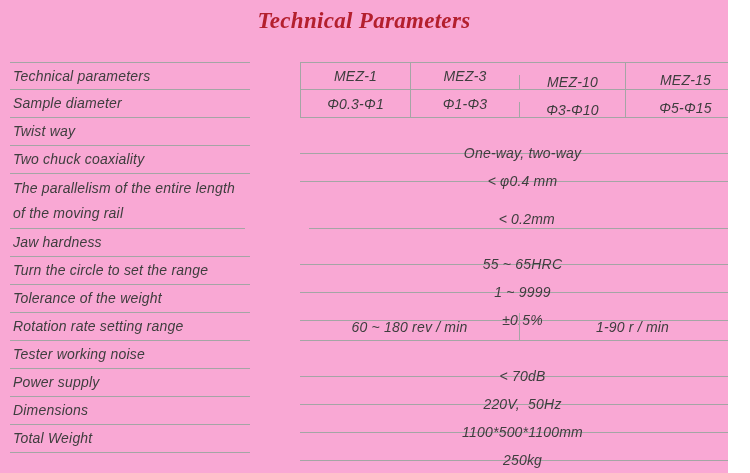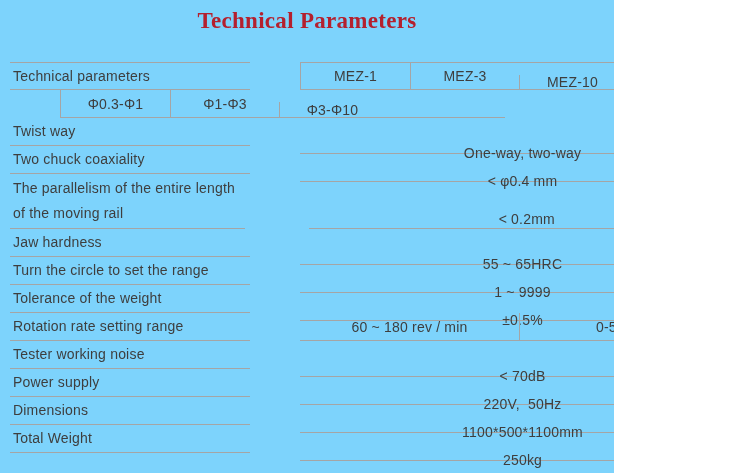--- a/index.html
+++ b/index.html
@@ -5,11 +5,12 @@
   html, body { margin:0; padding:0; background:#ffffff; }
   .page {
     position:relative;
-    width:614px; height:473px;
-    background:#7dd3fc;
+    width:728px; height:473px;
+    background:#f9a8d4;
     font-family:"Liberation Sans", sans-serif;
     color:#3e3e3e;
     overflow:hidden;
+    font-style:italic;
   }
   .title {
     margin:0;

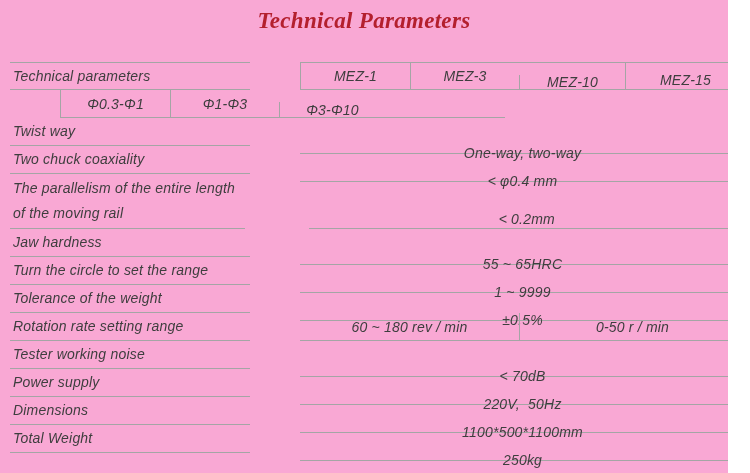--- a/index.html
+++ b/index.html
@@ -76,6 +76,7 @@
     </div>
 
     <div class="row">
+      <div class="label">Sample diameter</div>
       <div class="gap"></div>
       <div class="value cells cells4">
         <div class="cell c1">Φ0.3-Φ1</div>

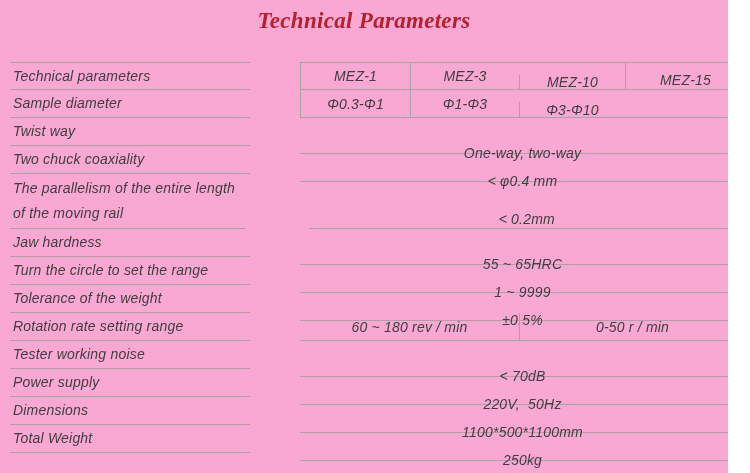--- a/index.html
+++ b/index.html
@@ -82,6 +82,9 @@
         <div class="cell c1">Φ0.3-Φ1</div>
         <div class="cell c2">Φ1-Φ3</div>
         <div class="cell c3">Φ3-Φ10</div>
+        <div class="cell c4">
+            <span class="shift-down">Φ5-Φ15</span>
+          </div>
       </div>
     </div>
 

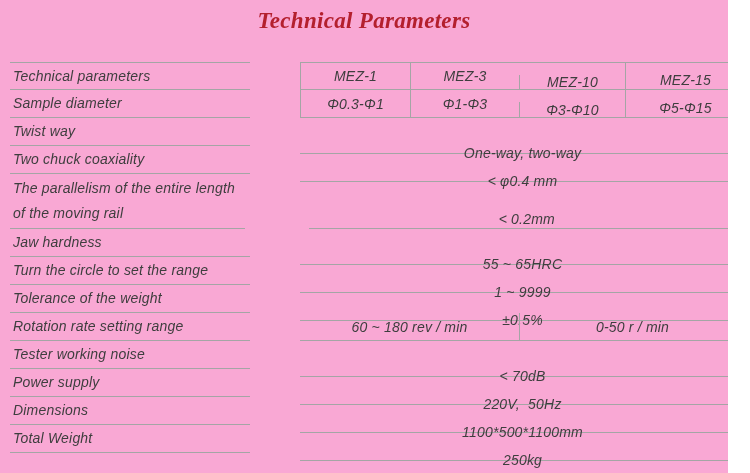--- a/index.html
+++ b/index.html
@@ -129,7 +129,7 @@
       <div class="gap"></div>
       <div class="value cells cells2">
         <div class="cell h1">60 ~ 180 rev / min</div>
-        <div class="cell h2">0-50 r / min</div>
+        <div class="cell h2">1-90 r / min</div>
       </div>
     </div>
 

